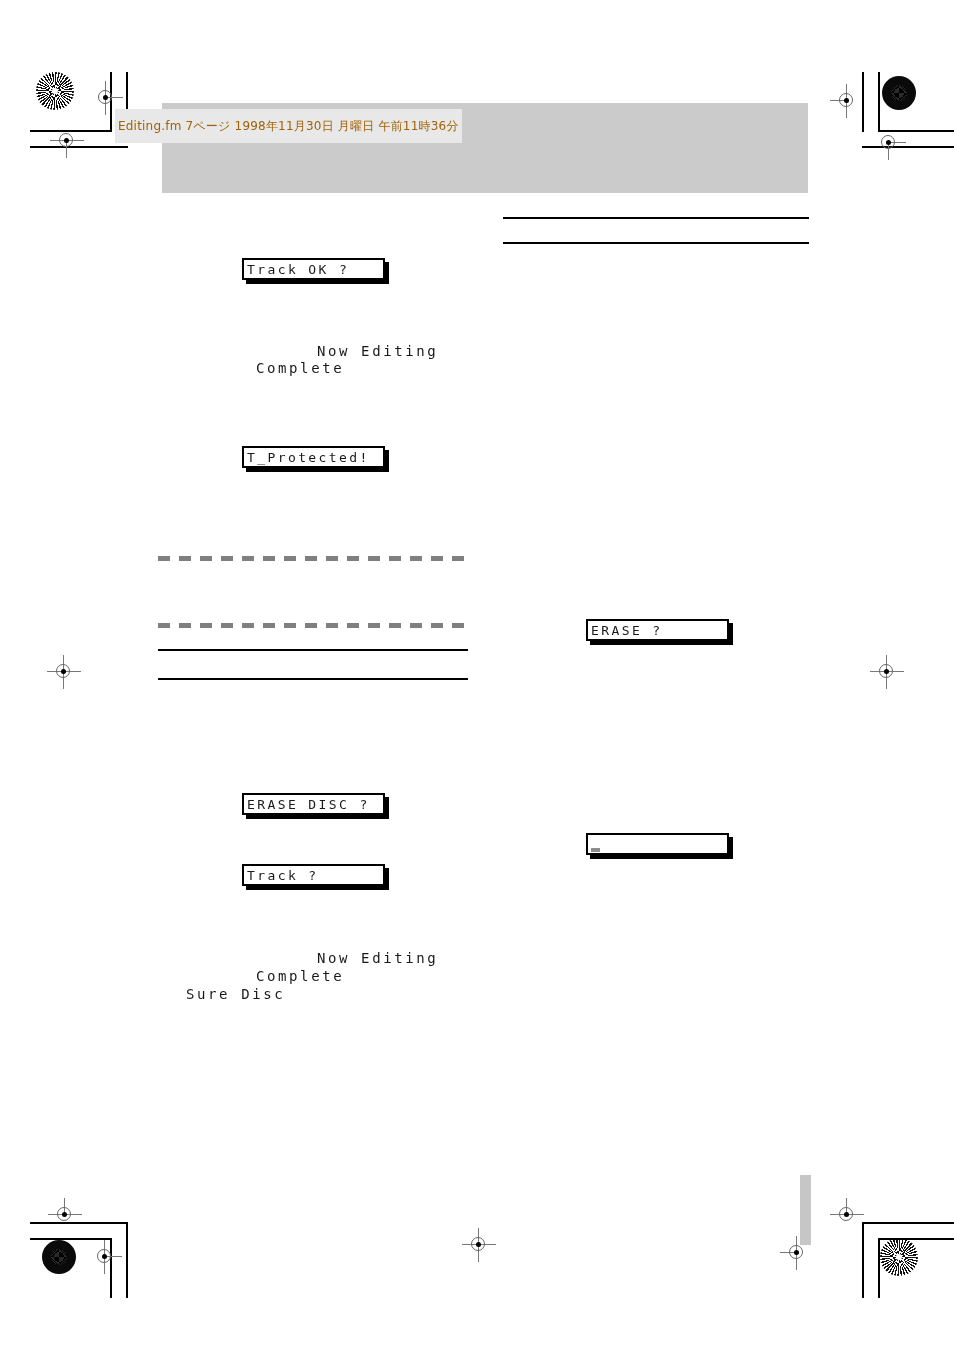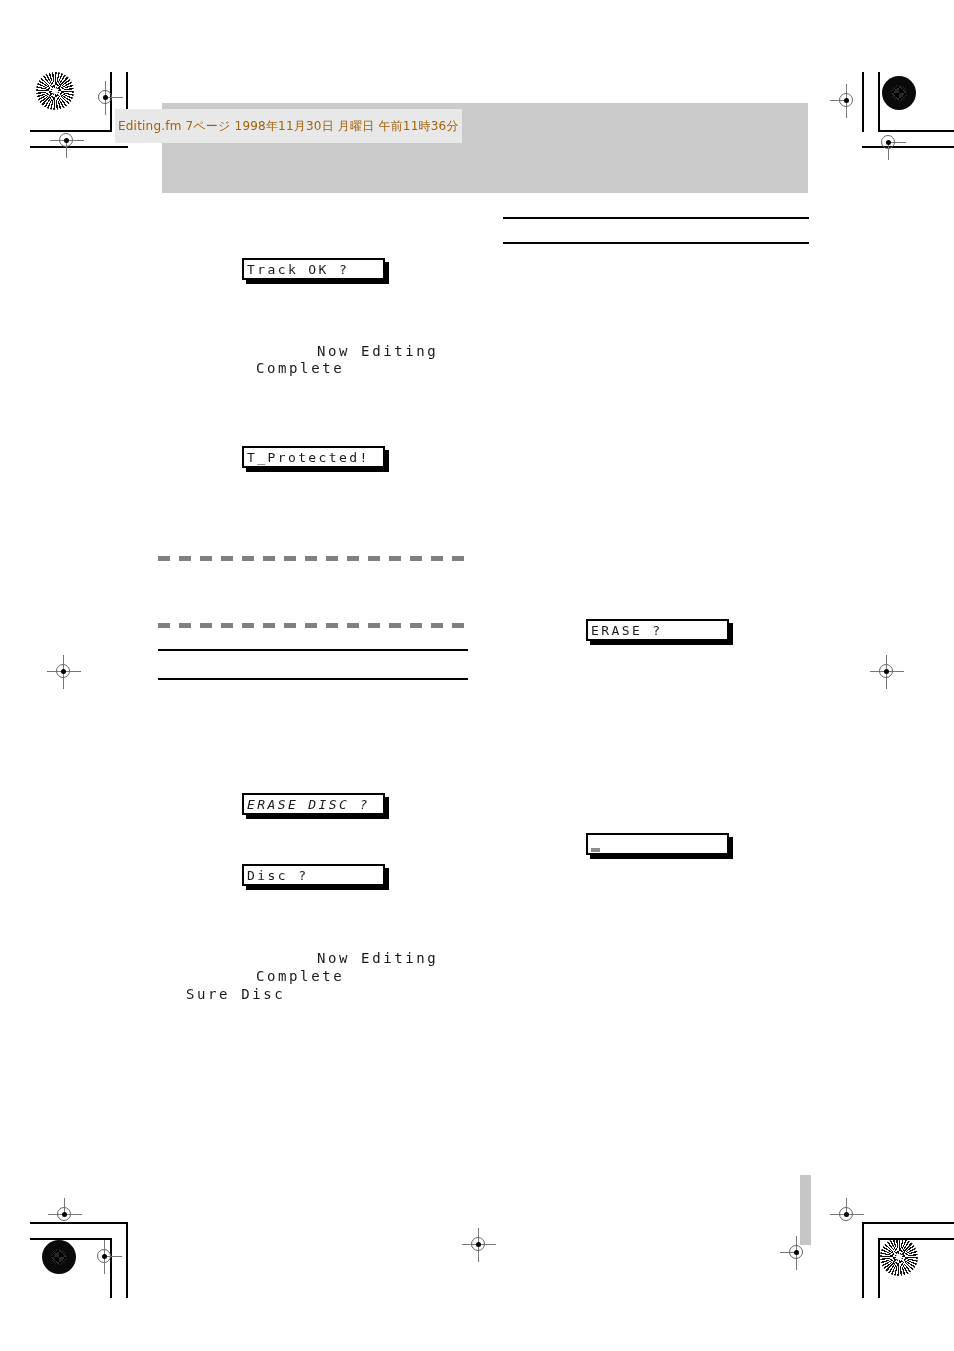--- a/index.html
+++ b/index.html
@@ -307,7 +307,7 @@
   <div class="rule" style="left:158px; top:649px; width:310px;"></div>
   <div class="rule" style="left:158px; top:678px; width:310px;"></div>
 
-  <div class="lcd-box" style="left:242px; top:793px; width:143px; height:22px;font-style:italic;">
+  <div class="lcd-box" style="left:242px; top:793px; width:143px; height:22px;">
     <span class="lcd-text">ERASE DISC ?</span>
   </div>
 

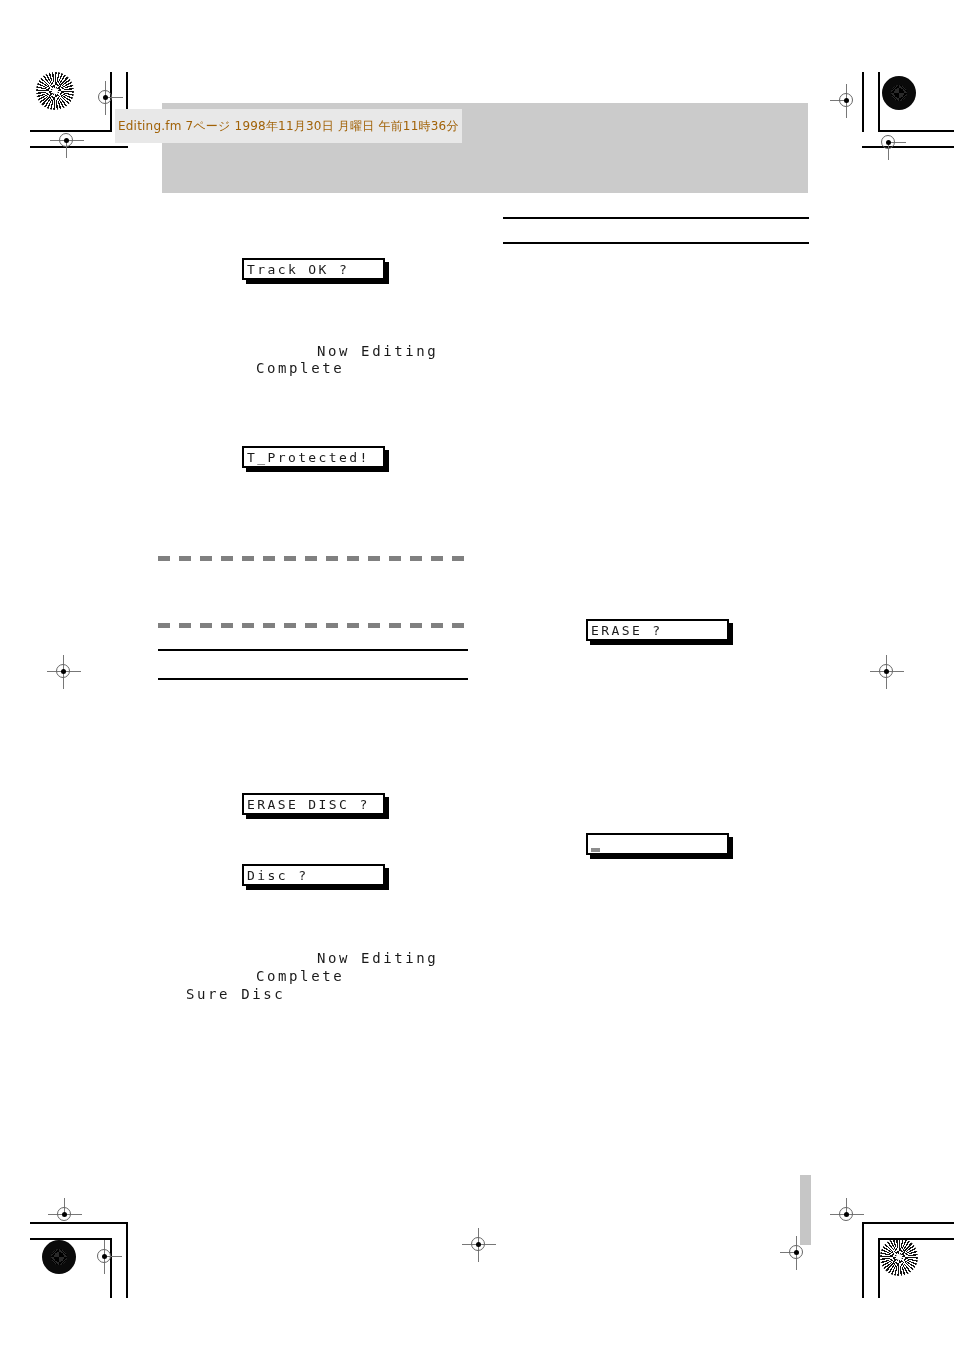--- a/index.html
+++ b/index.html
@@ -312,7 +312,7 @@
   </div>
 
   <div class="lcd-box" style="left:242px; top:864px; width:143px; height:22px;">
-    <span class="lcd-text">Disc ?</span>
+    <span class="lcd-text">Track ?</span>
   </div>
 
   <div class="lcd-free" style="left:317px; top:950px;">Now Editing</div>

